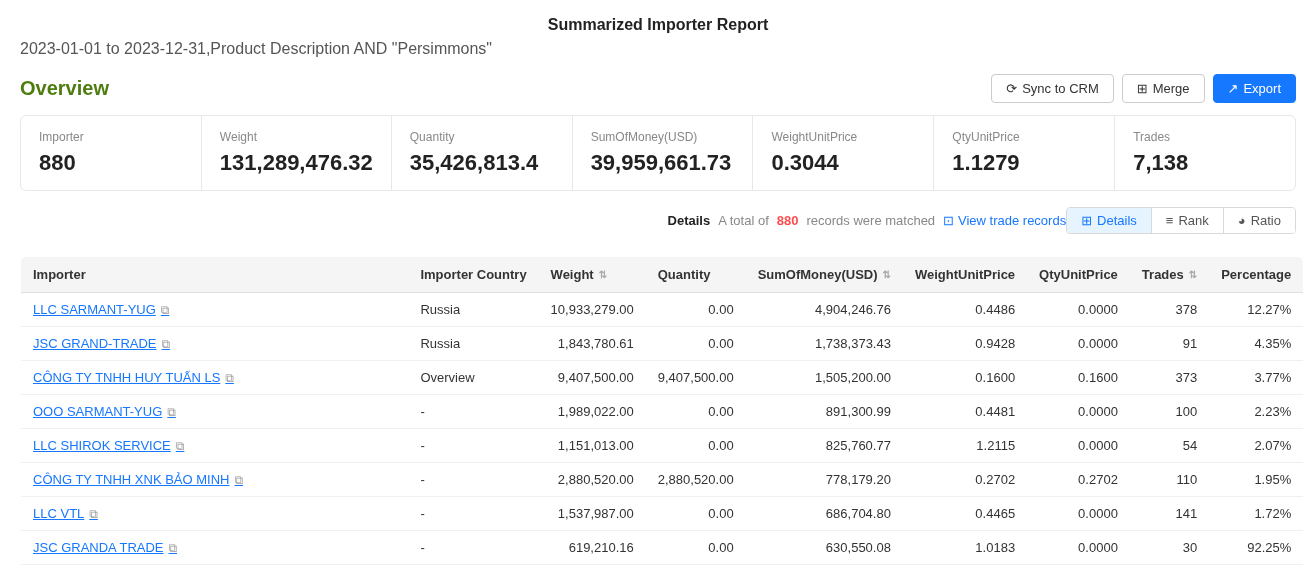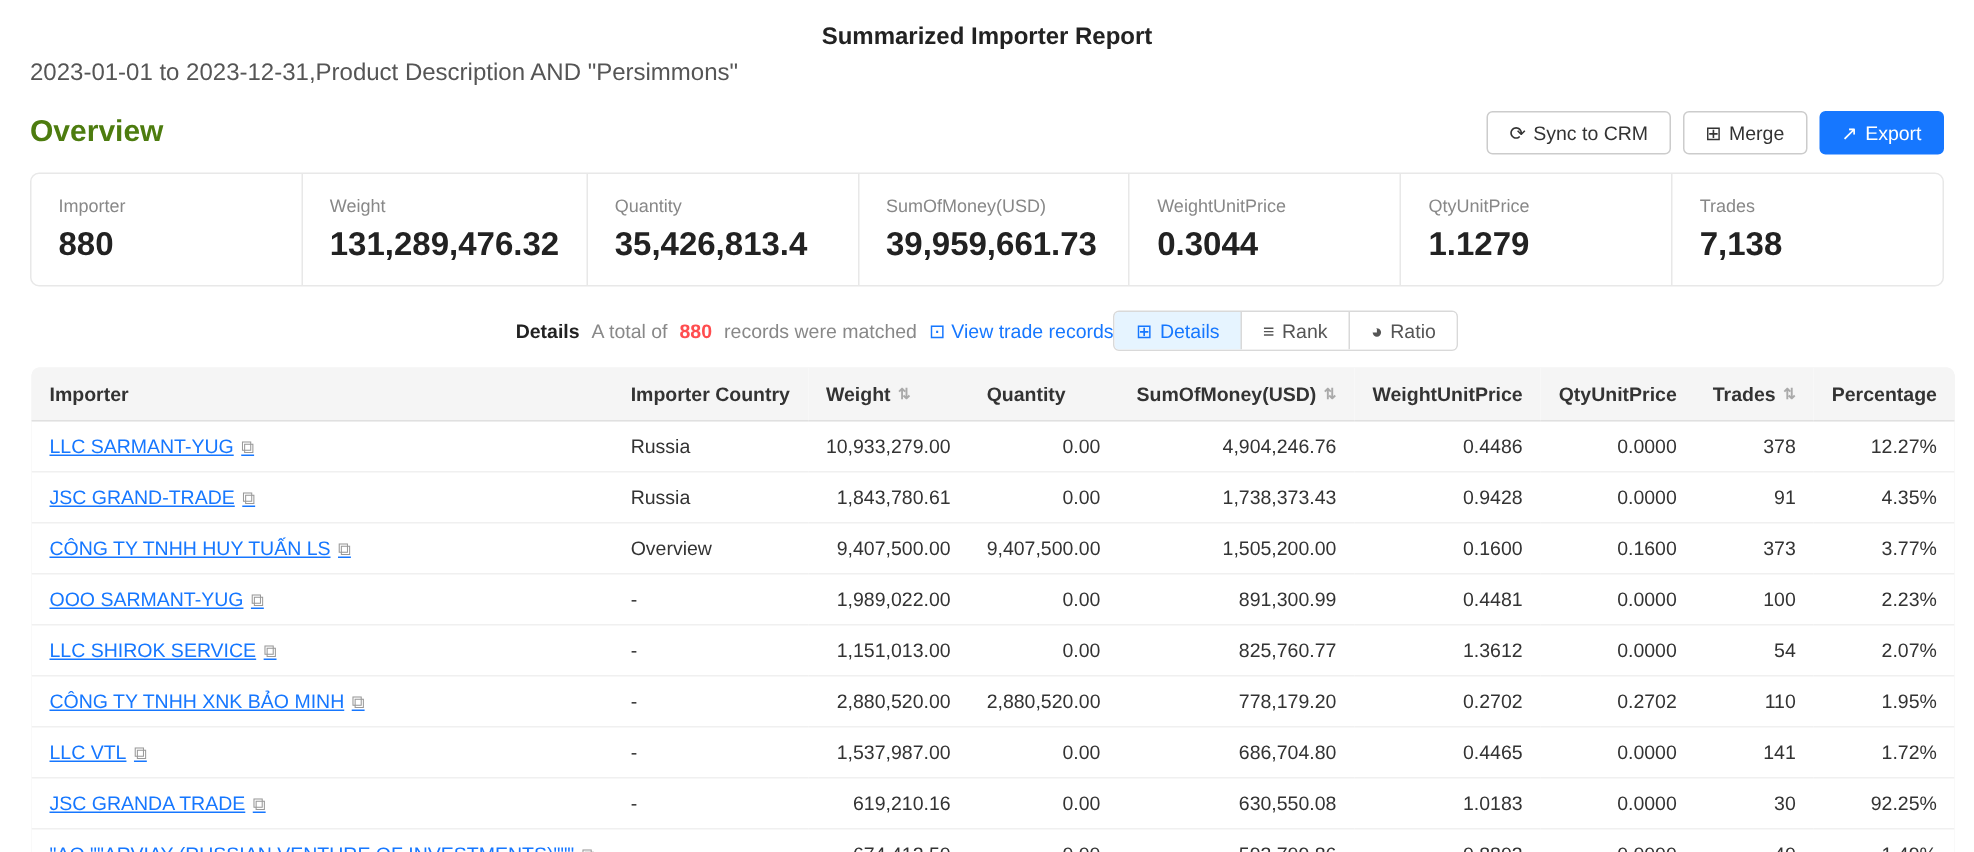--- a/index.html
+++ b/index.html
@@ -22,7 +22,7 @@
     .stat-label { font-size: 12px; color: #888; margin-bottom: 6px; }
     .stat-value { font-size: 22px; font-weight: 600; color: #222; }
     
-    .details-header { display: flex; justify-content: center; align-items: center; margin-bottom: 10px; }
+    .details-header { display: flex; justify-content: flex-end; align-items: center; margin-bottom: 22px; }
     .details-left { display: flex; align-items: center; gap: 8px; font-size: 13px; }
     .details-label { font-weight: 600; color: #222; }
     .details-count { color: #888; }

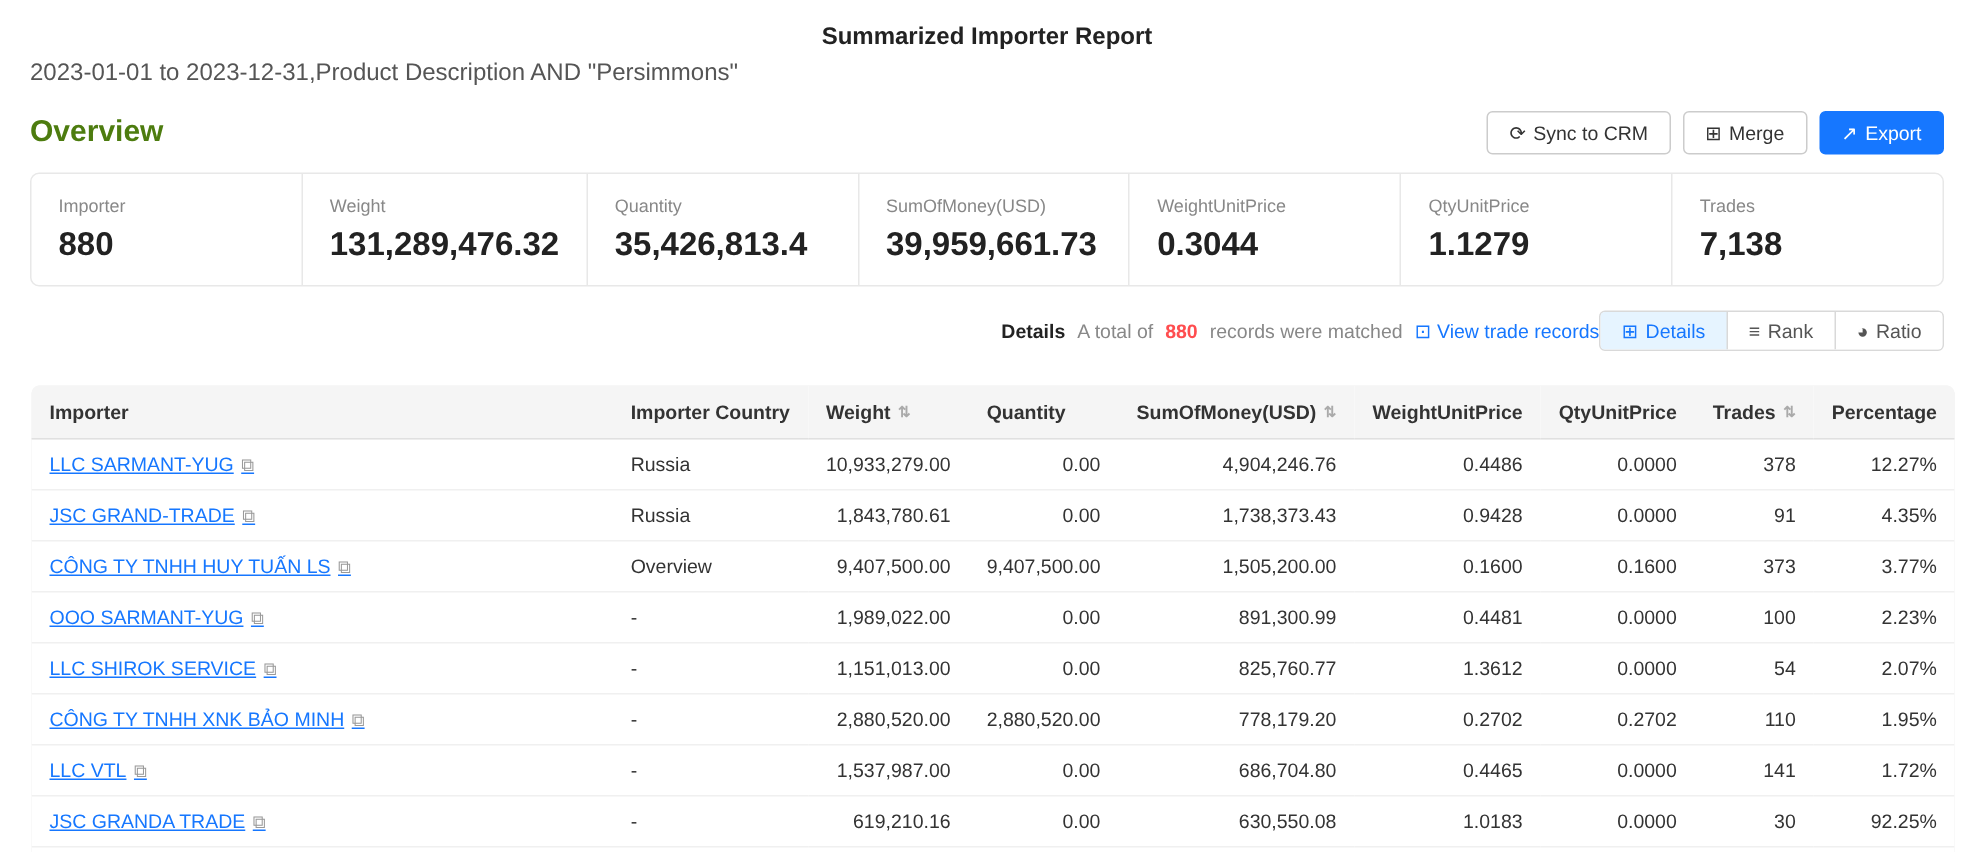--- a/index.html
+++ b/index.html
@@ -212,7 +212,7 @@
           <td class="num">1,151,013.00</td>
           <td class="num">0.00</td>
           <td class="num">825,760.77</td>
-          <td class="num">1.3612</td>
+          <td class="num">1.2115</td>
           <td class="num">0.0000</td>
           <td class="num">54</td>
           <td class="num">2.07%</td>

